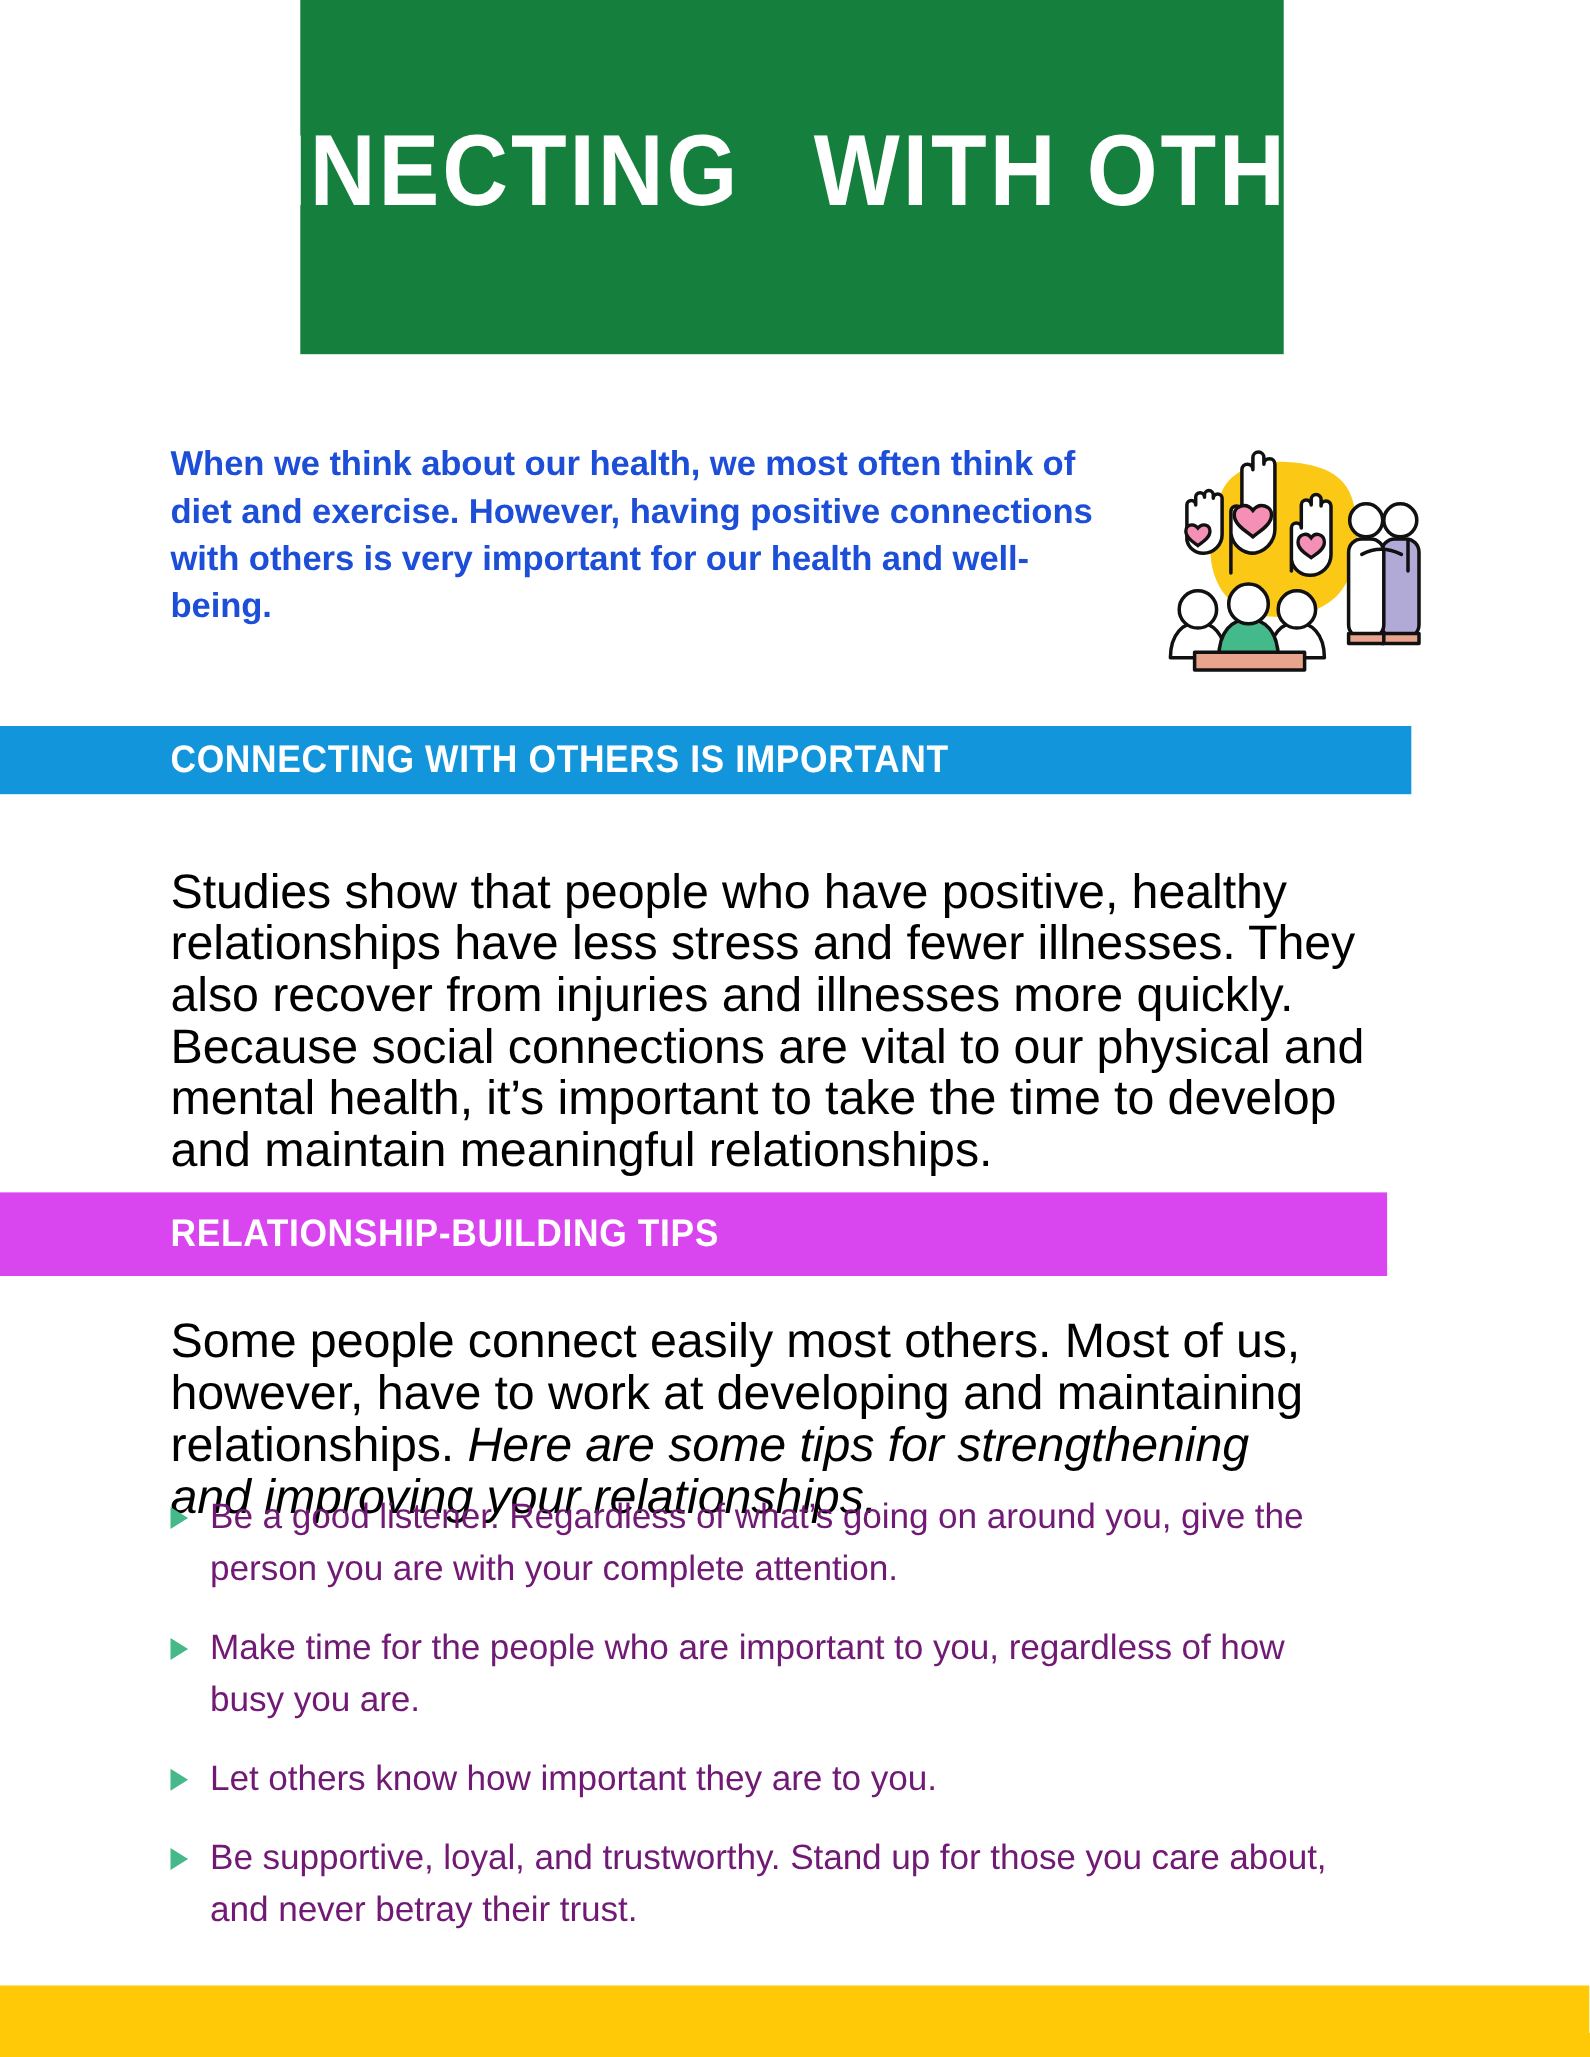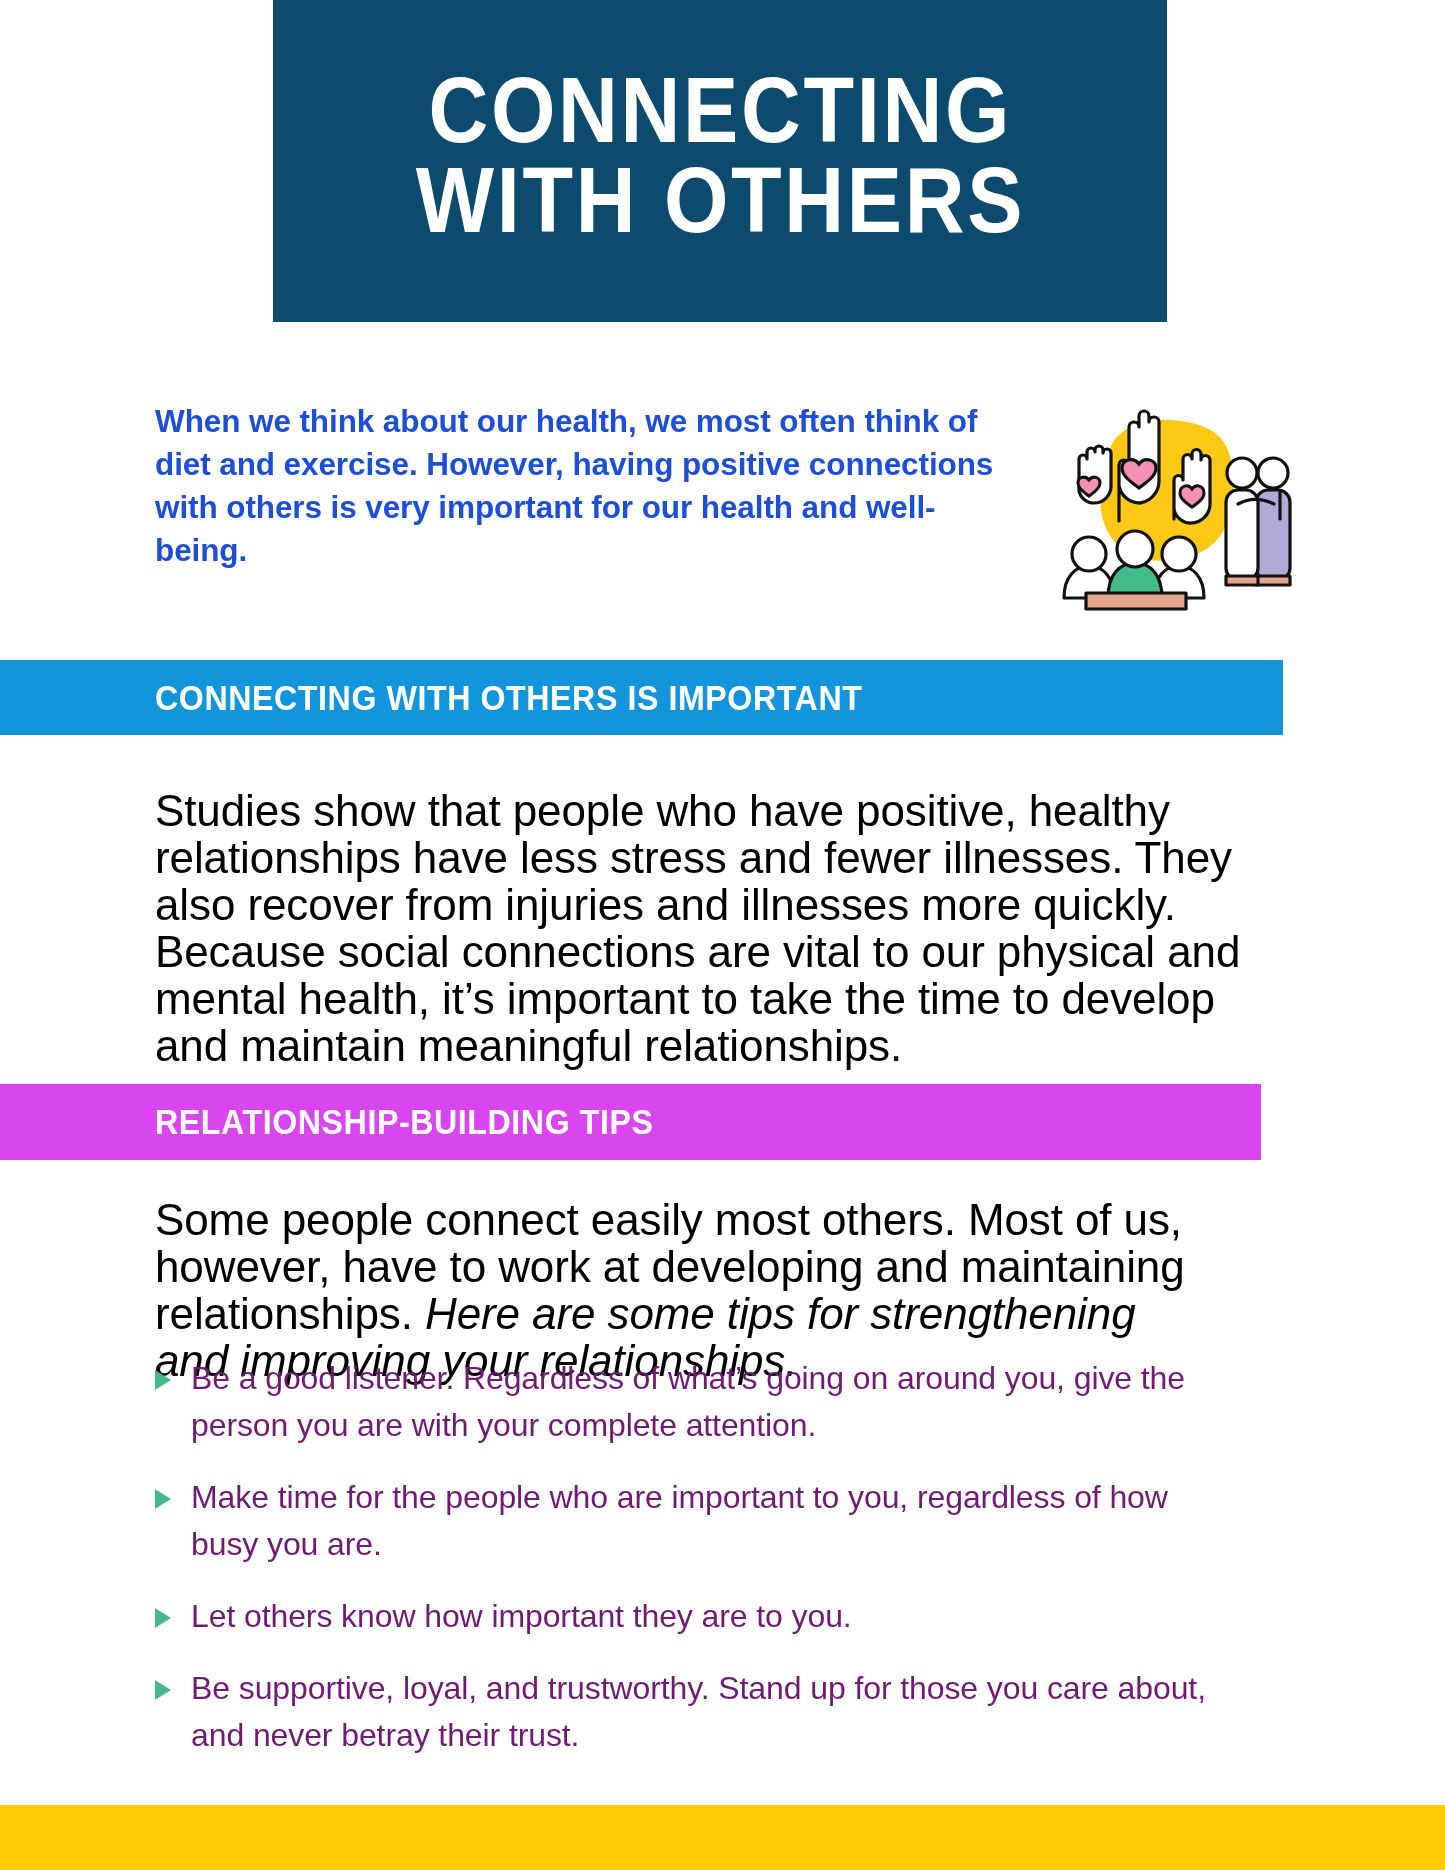--- a/index.html
+++ b/index.html
@@ -23,10 +23,10 @@
     top: 0;
     width: 894px;
     height: 322px;
-    background: #0c4a6e;
+    background: #15803d;
     box-sizing: border-box;
     display: flex;
-    flex-direction: column;
+    flex-direction: row;
     align-items: center;
     justify-content: center;
     padding-bottom: 12px;

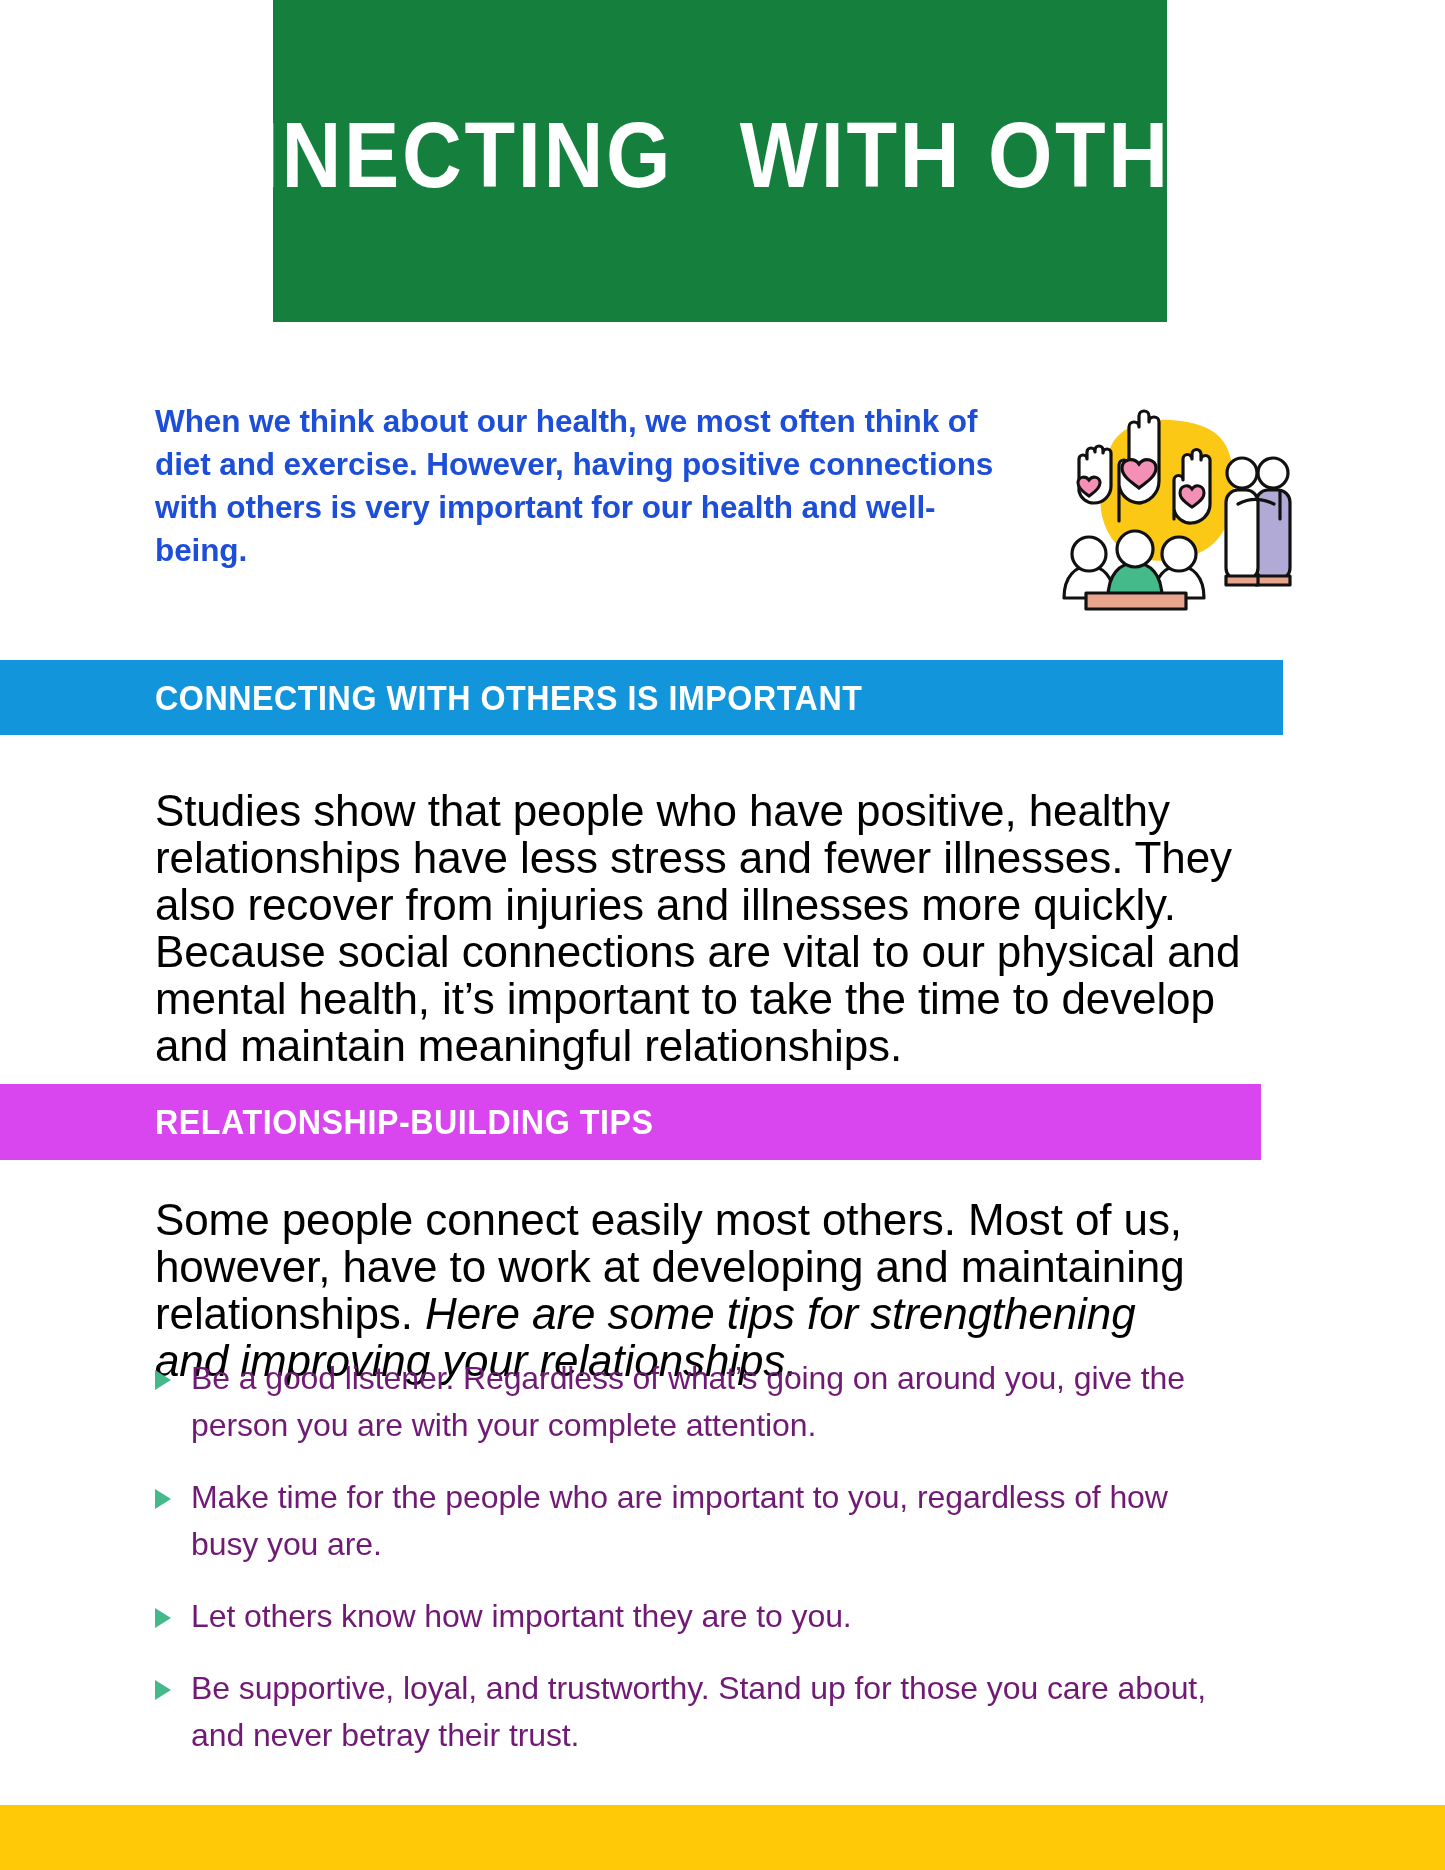--- a/index.html
+++ b/index.html
@@ -97,7 +97,7 @@
   .bar-blue {
     top: 660px;
     width: 1283px;
-    height: 75px;
+    height: 62px;
     background: #1295db;
   }
   .bar-green {

